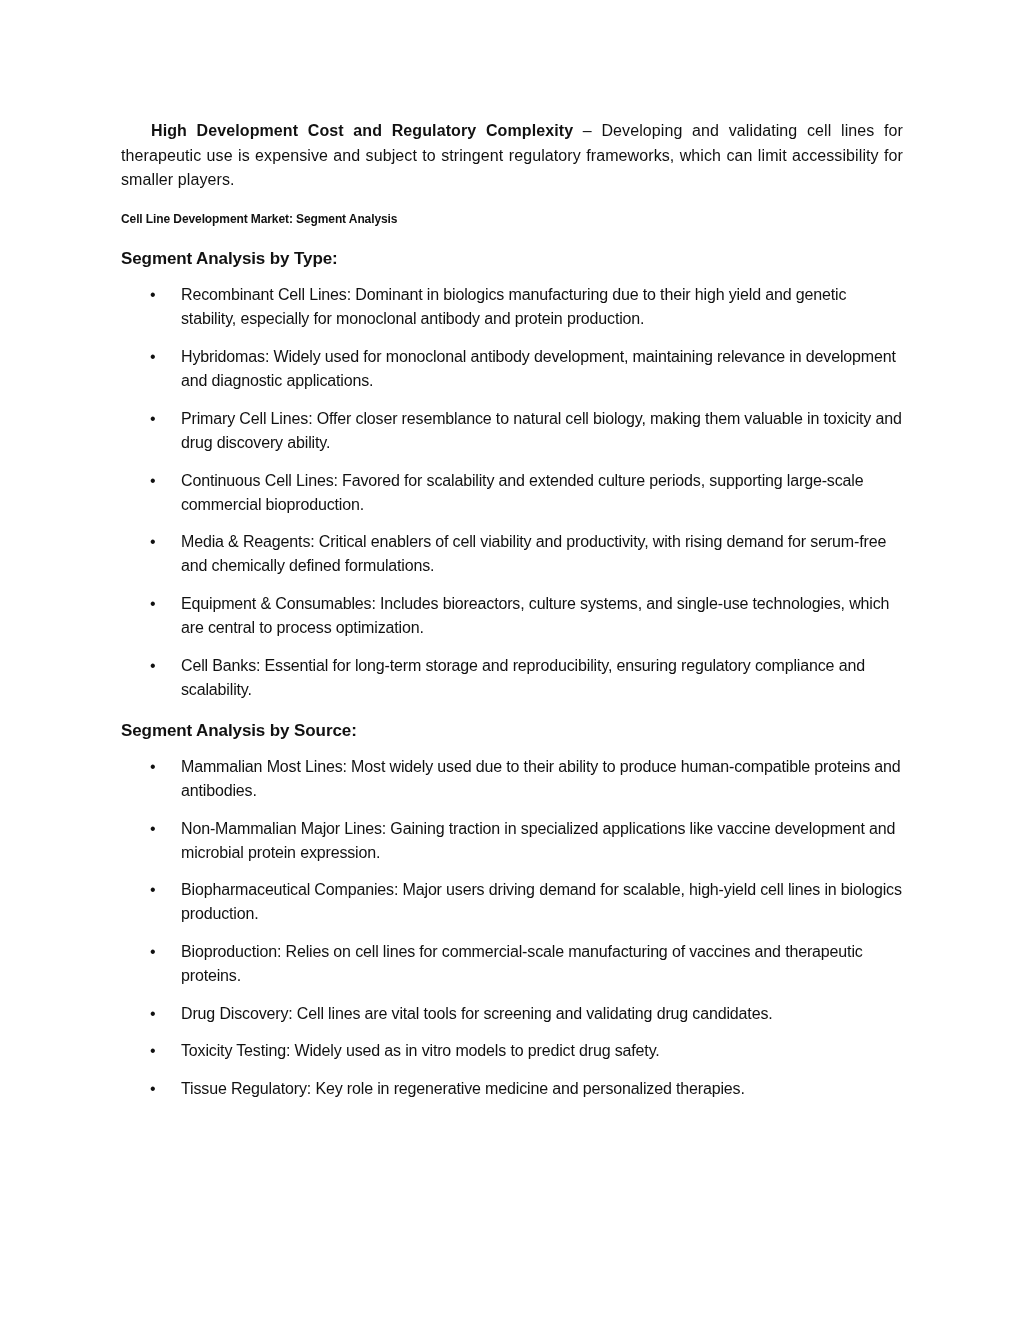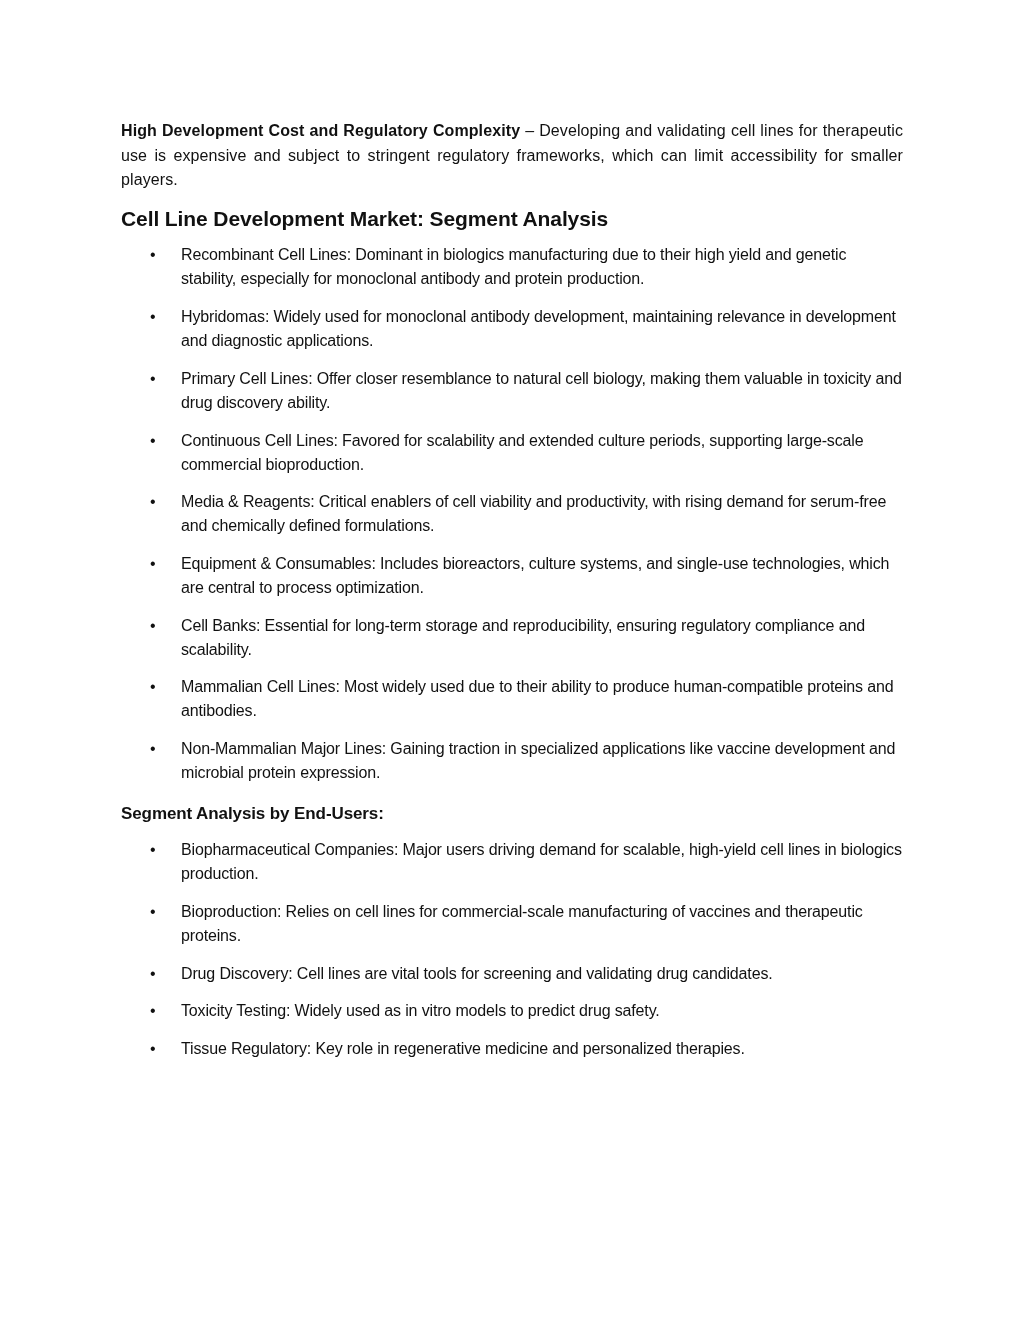--- a/index.html
+++ b/index.html
@@ -28,7 +28,7 @@
       margin: 0;
       letter-spacing: 0.1px;
     }
-    .intro b { font-weight: bold; }
+    .intro b { font-weight: bold; margin-left: 30px; }
     h1.section-title {
       font-size: 21px;
       font-weight: bold;

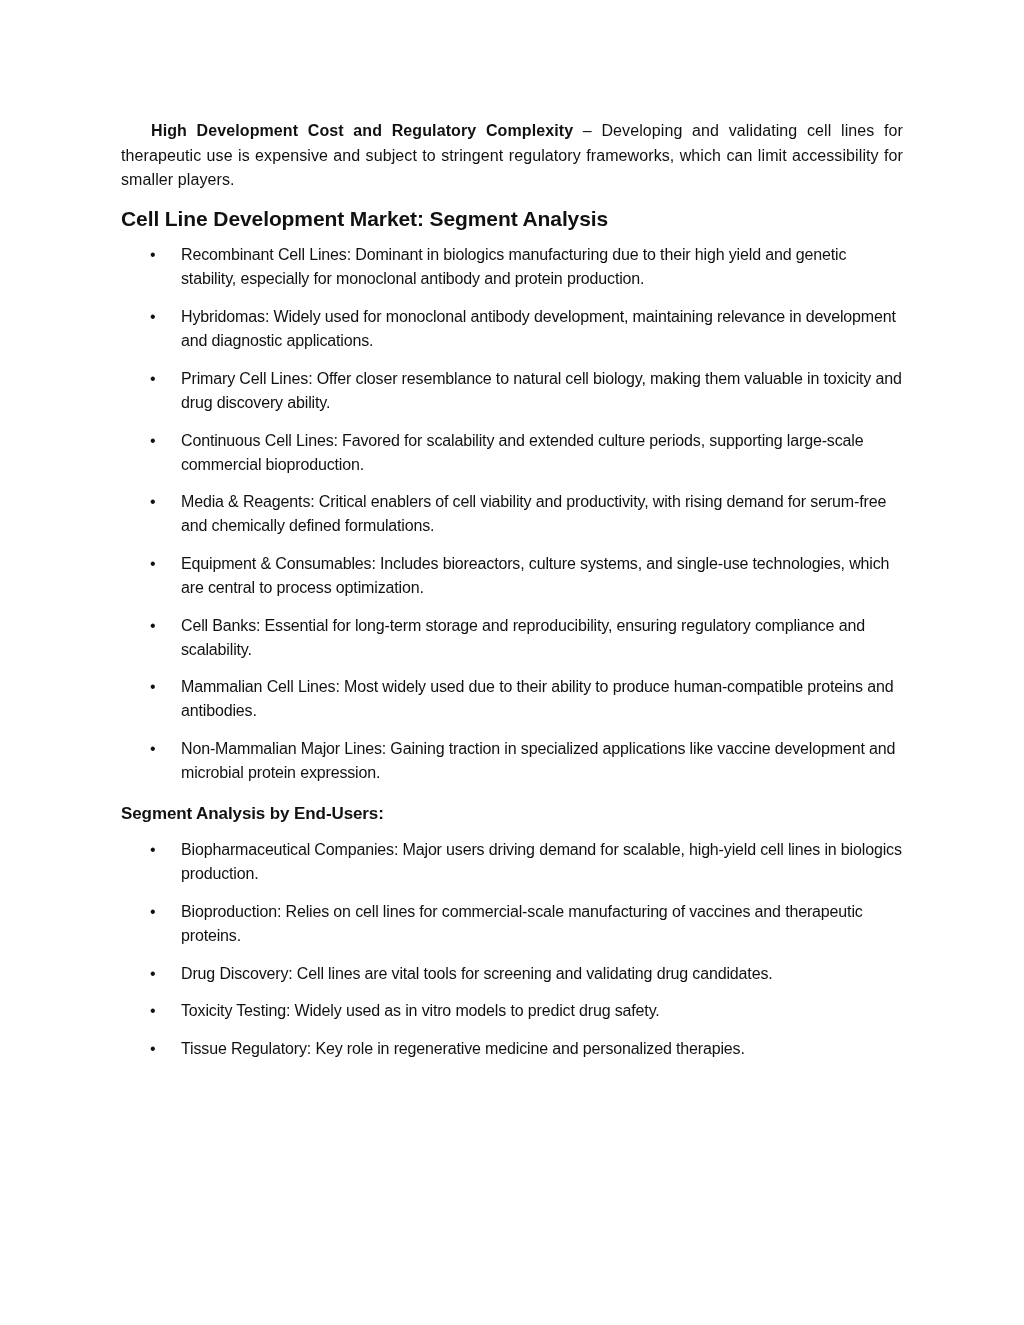--- a/index.html
+++ b/index.html
@@ -30,7 +30,7 @@
     }
     .intro b { font-weight: bold; margin-left: 30px; }
     h1.section-title {
-      font-size: 21px;
+      font-size: 12px;
       font-weight: bold;
       margin: 14px 0 11px 0;
       line-height: 24px;

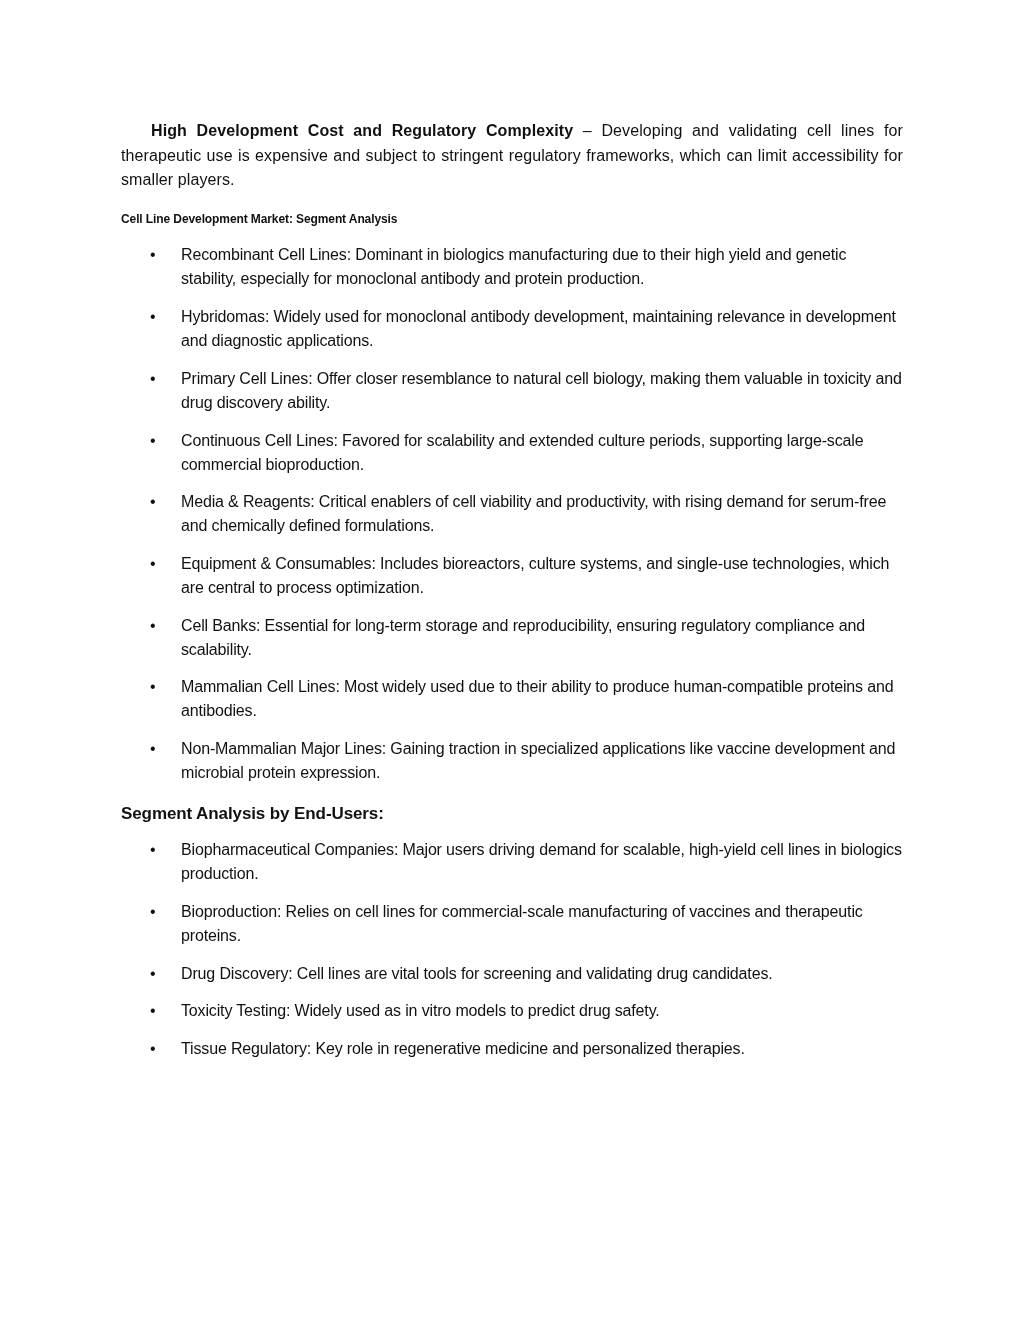--- a/index.html
+++ b/index.html
@@ -75,6 +75,7 @@
 
   <div id="segments">
       <div>
+        <h2 class="seg-heading">Segment Analysis by Type:</h2>
         <ul class="seg-list">
           <li><span class="bullet">•</span><b>Recombinant Cell Lines</b><span>: Dominant in biologics manufacturing due to their high yield and genetic stability, especially for monoclonal antibody and protein production.</span></li>
           <li><span class="bullet">•</span><b>Hybridomas</b><span>: Widely used for monoclonal antibody development, maintaining relevance in development and diagnostic applications.</span></li>

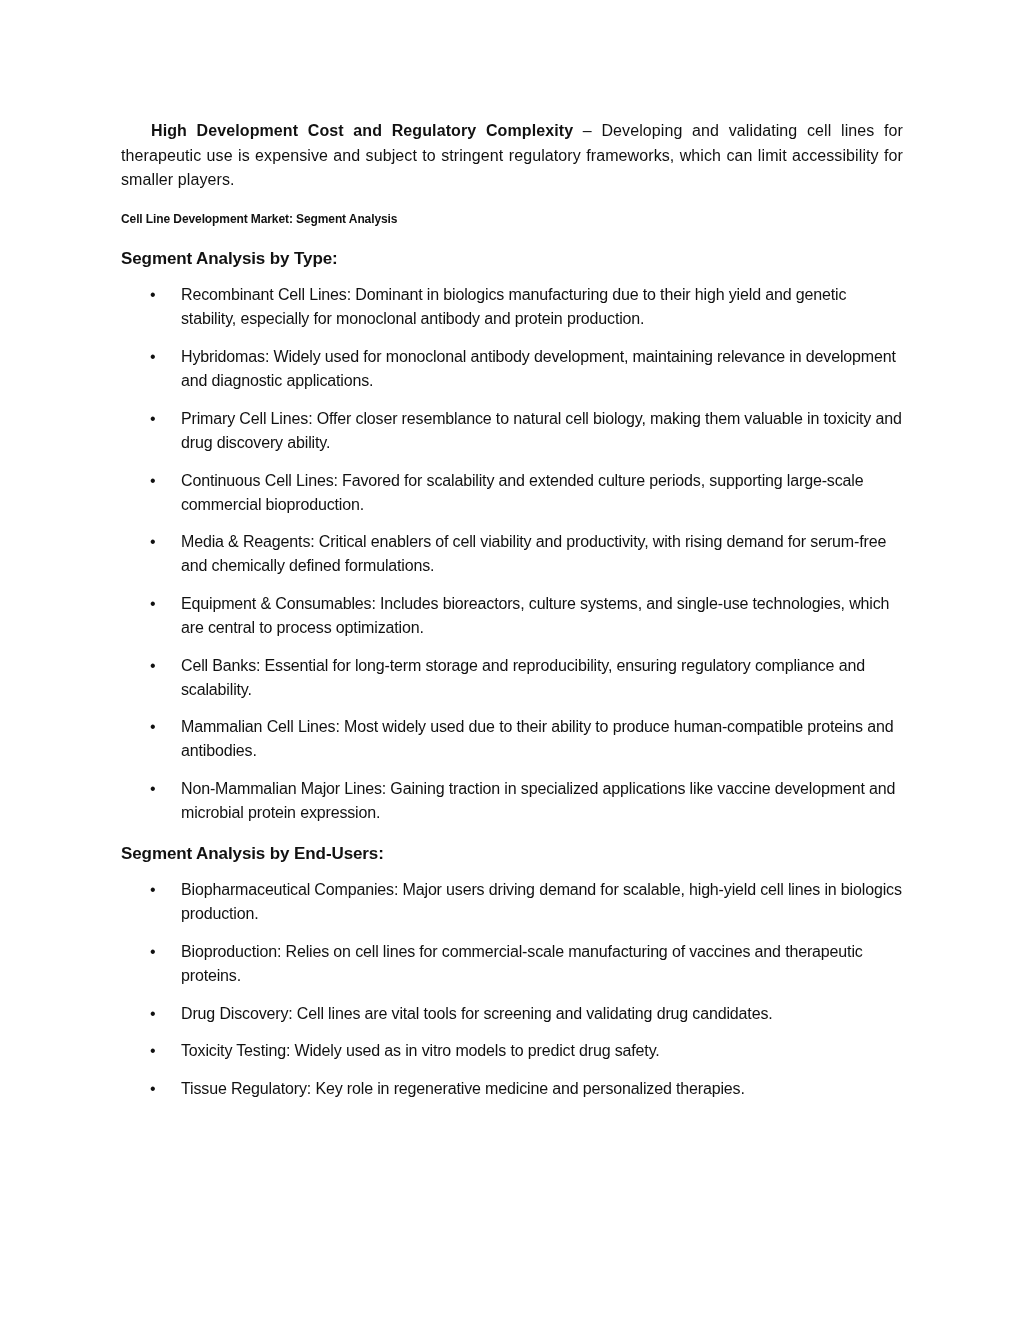--- a/index.html
+++ b/index.html
@@ -91,6 +91,7 @@
         </ul>
       </div>
       <div>
+        <h2 class="seg-heading">Segment Analysis by Source:</h2>
         <ul class="seg-list">
           <li><span class="bullet">•</span><b>Mammalian Cell Lines</b><span>: Most widely used due to their ability to produce human-compatible proteins and antibodies.</span></li>
           <li><span class="bullet">•</span><b>Non-Mammalian Major Lines</b><span>: Gaining traction in specialized applications like vaccine development and microbial protein expression.</span></li>

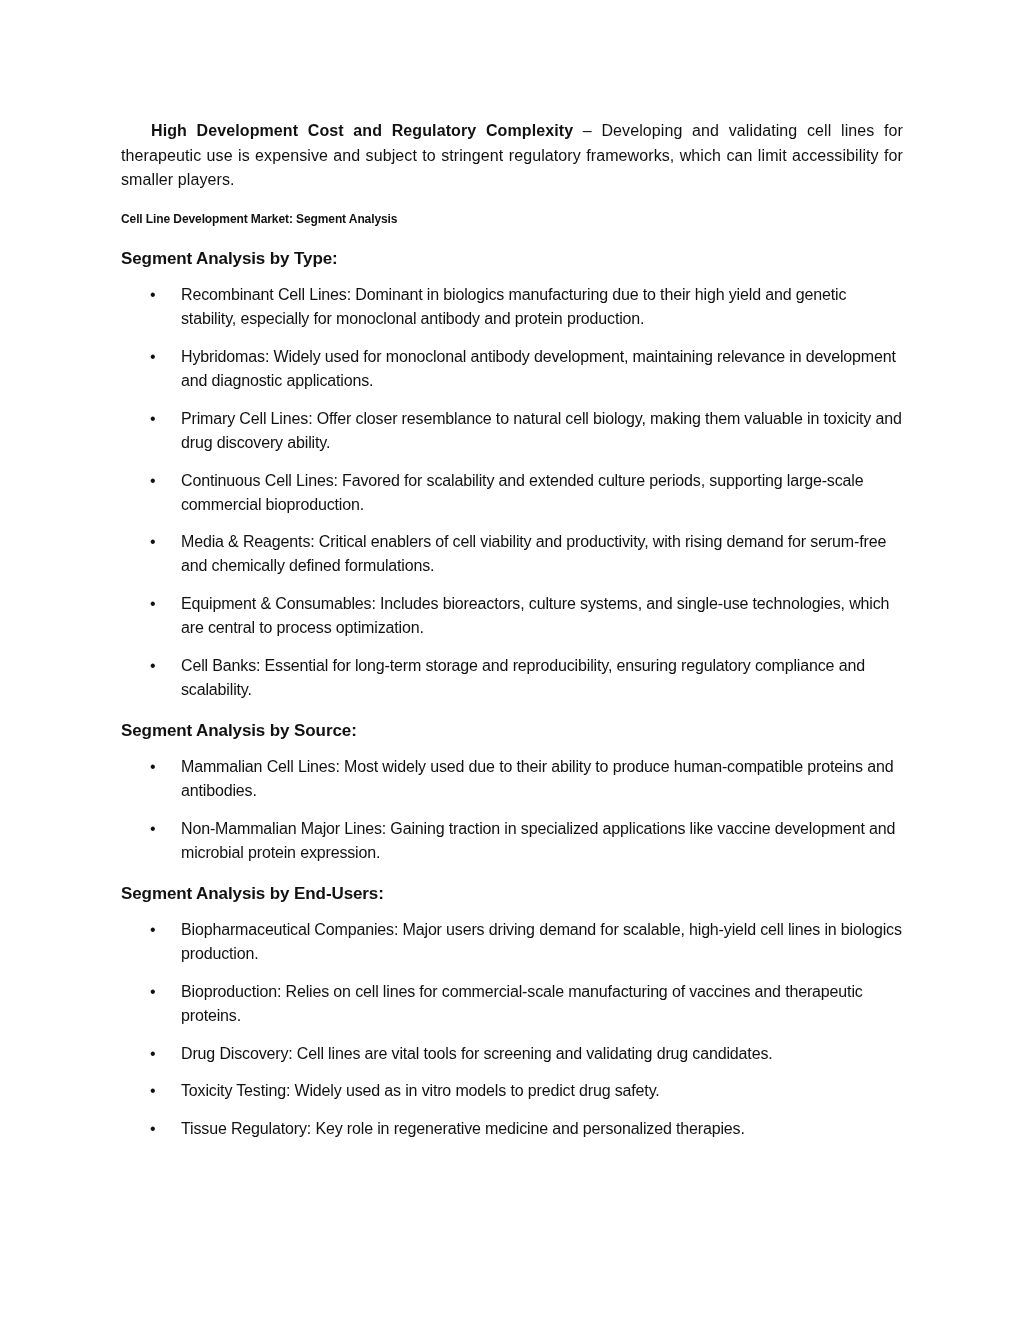--- a/index.html
+++ b/index.html
@@ -93,7 +93,7 @@
       <div>
         <h2 class="seg-heading">Segment Analysis by Source:</h2>
         <ul class="seg-list">
-          <li><span class="bullet">•</span><b>Mammalian Cell Lines</b><span>: Most widely used due to their ability to produce human-compatible proteins and antibodies.</span></li>
+          <li><span class="bullet">•</span><b>Mammalian Most Lines</b><span>: Most widely used due to their ability to produce human-compatible proteins and antibodies.</span></li>
           <li><span class="bullet">•</span><b>Non-Mammalian Major Lines</b><span>: Gaining traction in specialized applications like vaccine development and microbial protein expression.</span></li>
         </ul>
       </div>

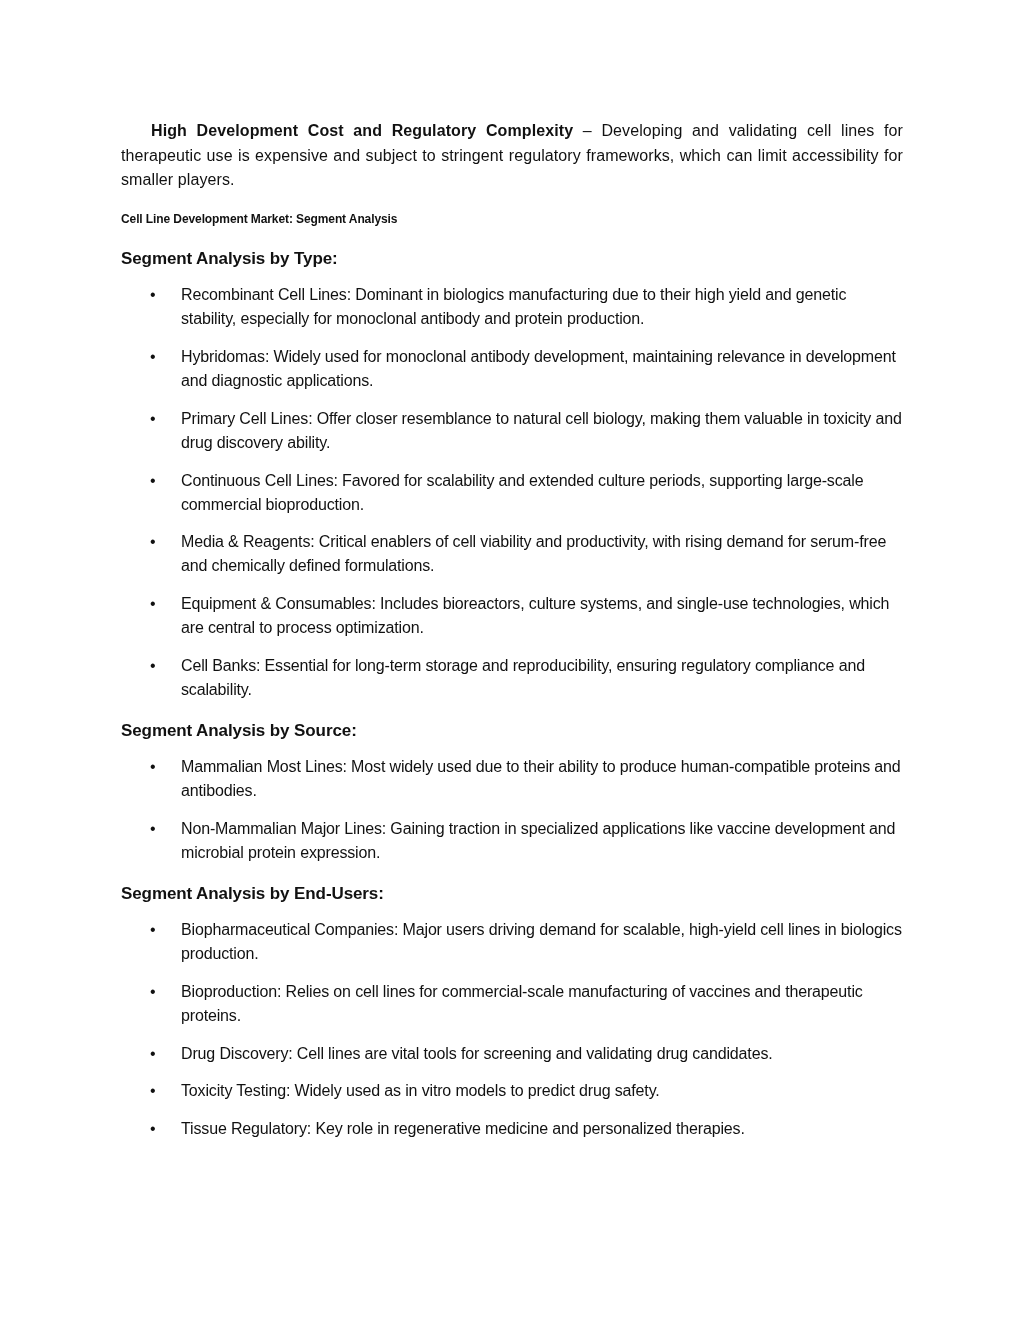--- a/index.html
+++ b/index.html
@@ -98,7 +98,6 @@
         </ul>
       </div>
       <div>
-        <h2 class="seg-heading">Segment Analysis by End-Users:</h2>
         <ul class="seg-list">
           <li><span class="bullet">•</span><b>Biopharmaceutical Companies</b><span>: Major users driving demand for scalable, high-yield cell lines in biologics production.</span></li>
           <li><span class="bullet">•</span><b>Bioproduction</b><span>: Relies on cell lines for commercial-scale manufacturing of vaccines and therapeutic proteins.</span></li>

